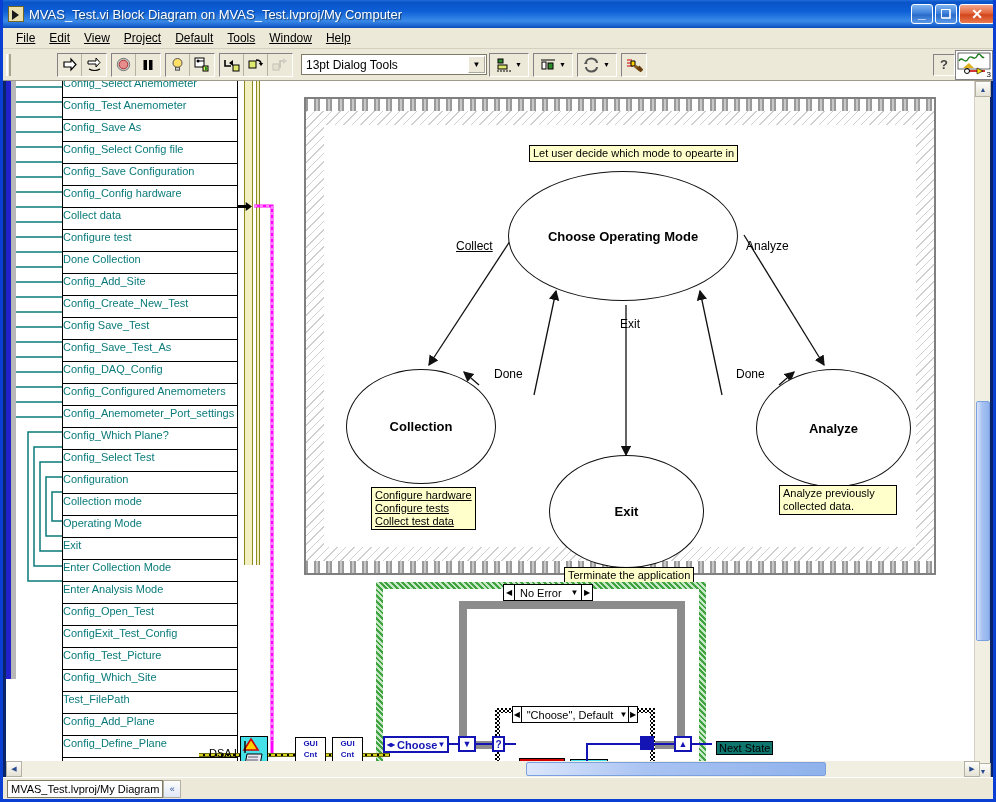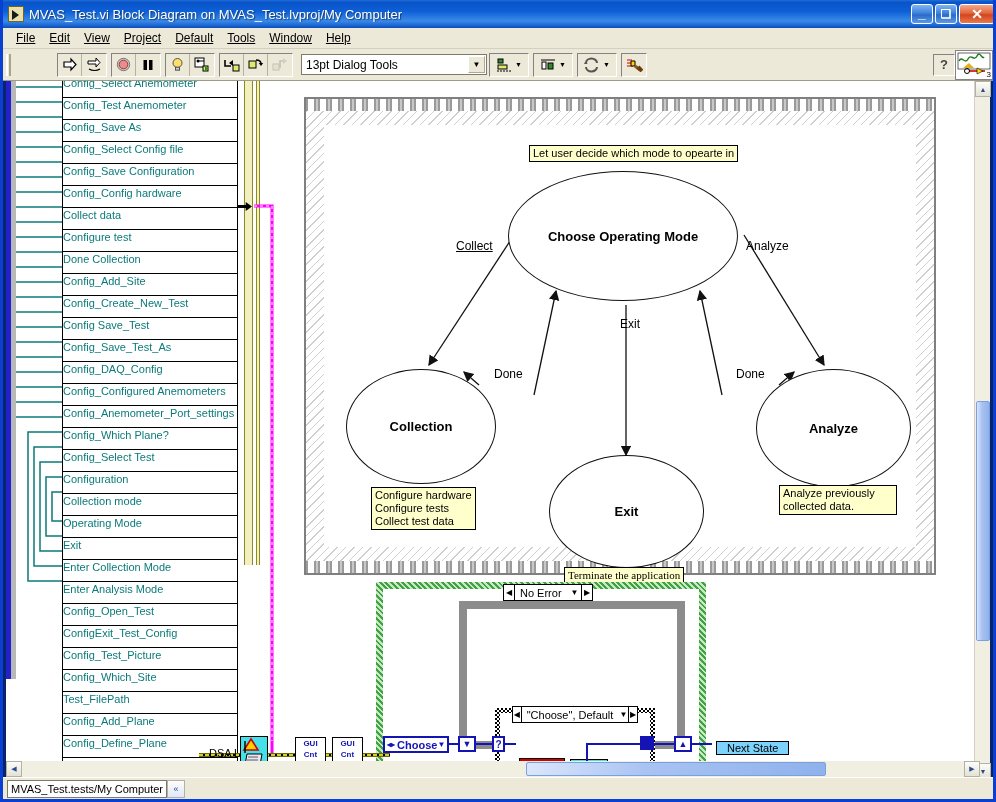--- a/index.html
+++ b/index.html
@@ -607,7 +607,7 @@
         <div class="flowlabel" style="left:170px;top:242px;">Done</div>
         <div class="flowlabel" style="left:412px;top:242px;">Done</div>
 
-        <div class="note" style="left:47px;top:362px;width:105px;">Configure hardware
+        <div class="note" style="left:47px;top:362px;width:105px;text-decoration:underline;">Configure hardware
 Configure tests
 Collect test data</div>
         <div class="note" style="left:240px;top:442px;font-family:Liberation Serif, serif;">Terminate the application</div>

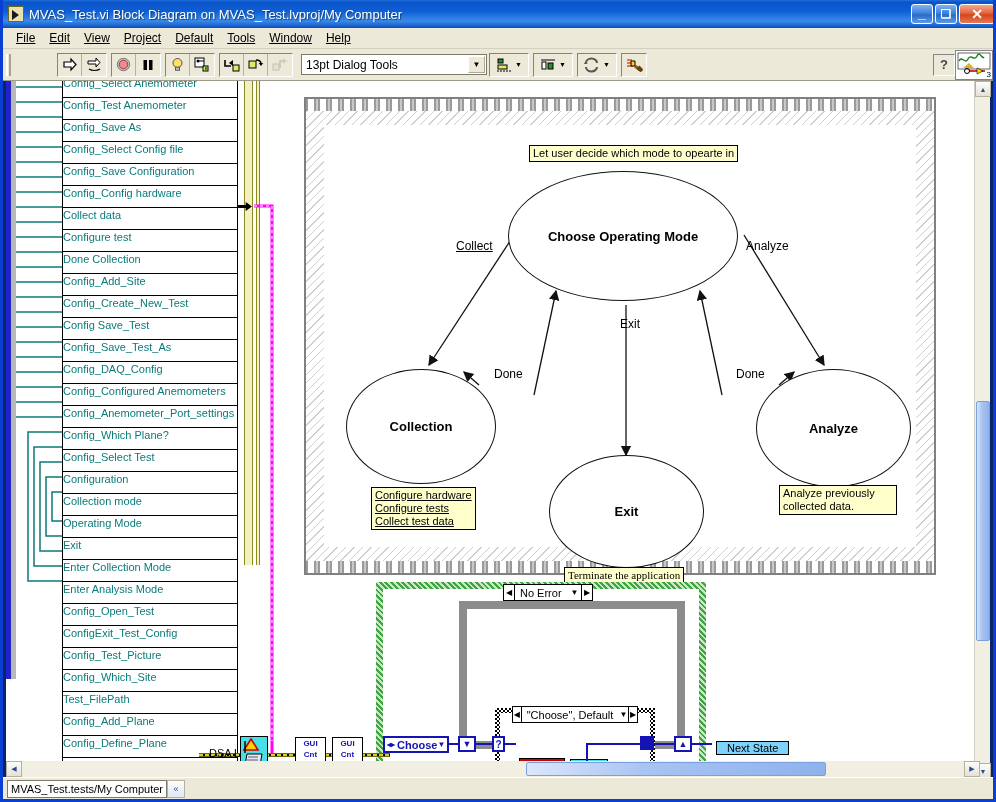--- a/index.html
+++ b/index.html
@@ -610,7 +610,7 @@
         <div class="note" style="left:47px;top:362px;width:105px;text-decoration:underline;">Configure hardware
 Configure tests
 Collect test data</div>
-        <div class="note" style="left:240px;top:442px;font-family:Liberation Serif, serif;">Terminate the application</div>
+        <div class="note" style="left:240px;top:442px;">Terminate the application</div>
         <div class="note" style="left:455px;top:360px;width:118px;">Analyze previously
 collected data.</div>
       </div>

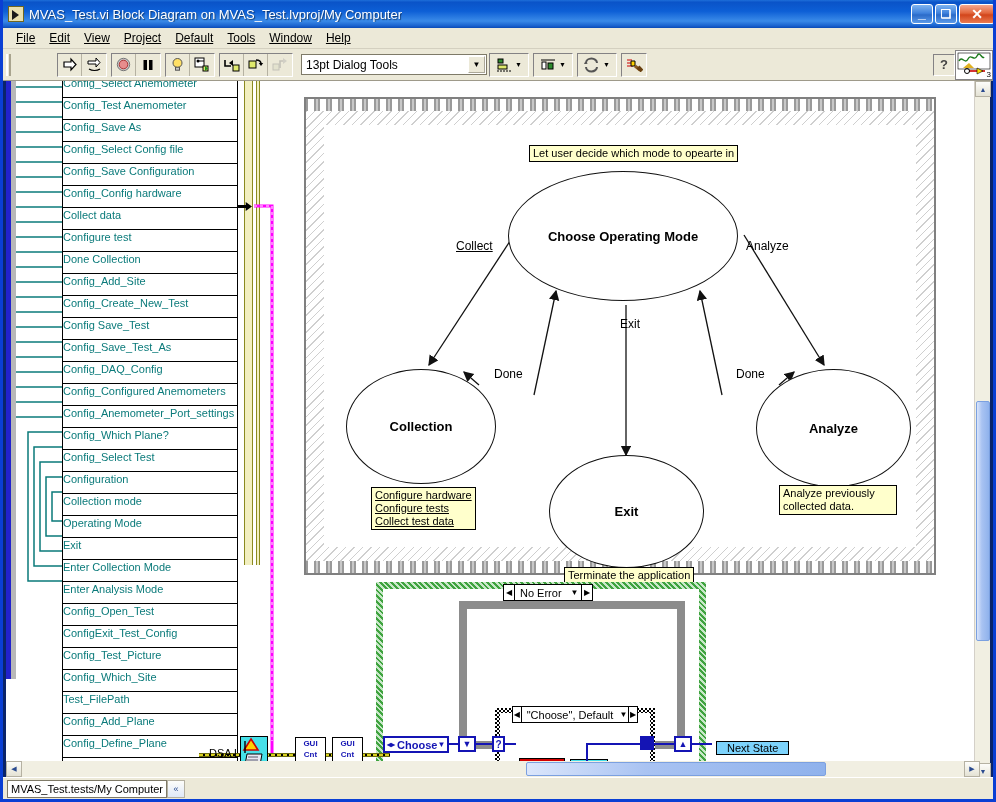--- a/index.html
+++ b/index.html
@@ -278,7 +278,7 @@
   .lbl { position: absolute; font-size: 11px; color: #000; white-space: nowrap; padding-left: 36px; }
   .lbl-box {
     position: absolute; font-size: 11px; color: #000; white-space: nowrap;
-    border: 1px solid #000; background: #7dd3fc; padding: 0 10px;
+    border: 1px solid #000; background: #0f766e; padding: 0 2px;
   }
 
   

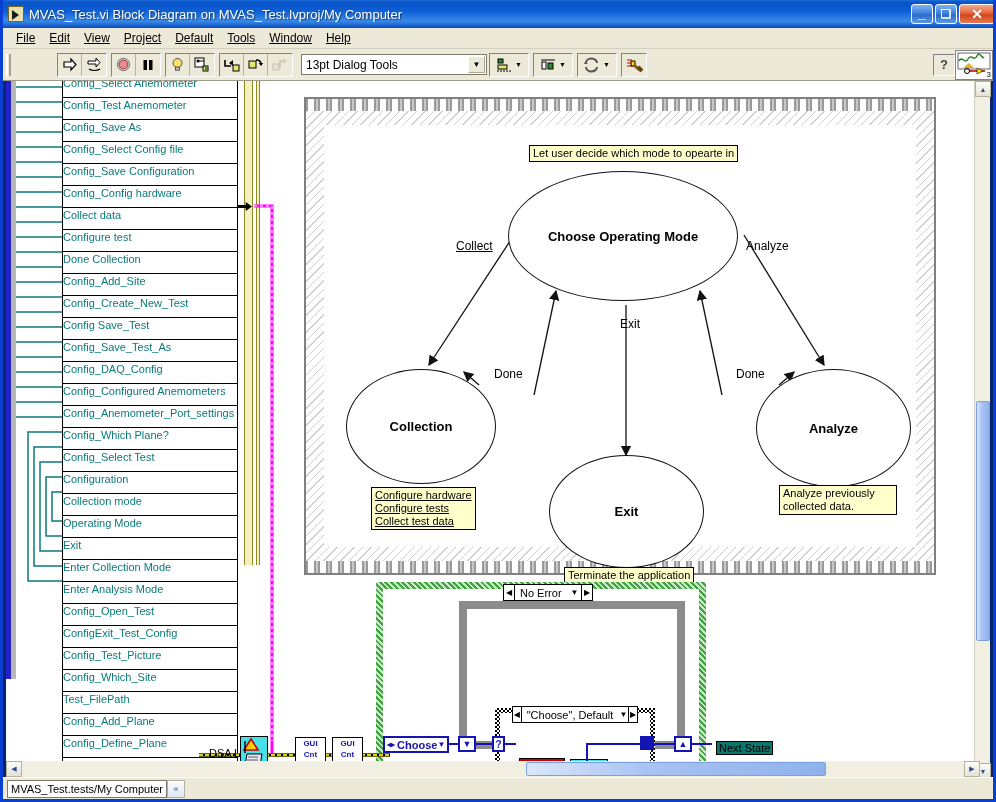--- a/index.html
+++ b/index.html
@@ -727,7 +727,7 @@
   </div>
 
   <div id="statusbar">
-    <div class="status-field">MVAS_Test.tests/My Computer</div>
+    <div class="status-field">MVAS_Test.lvproj/My Diagram</div>
     <div class="status-nav">«</div>
   </div>
 

